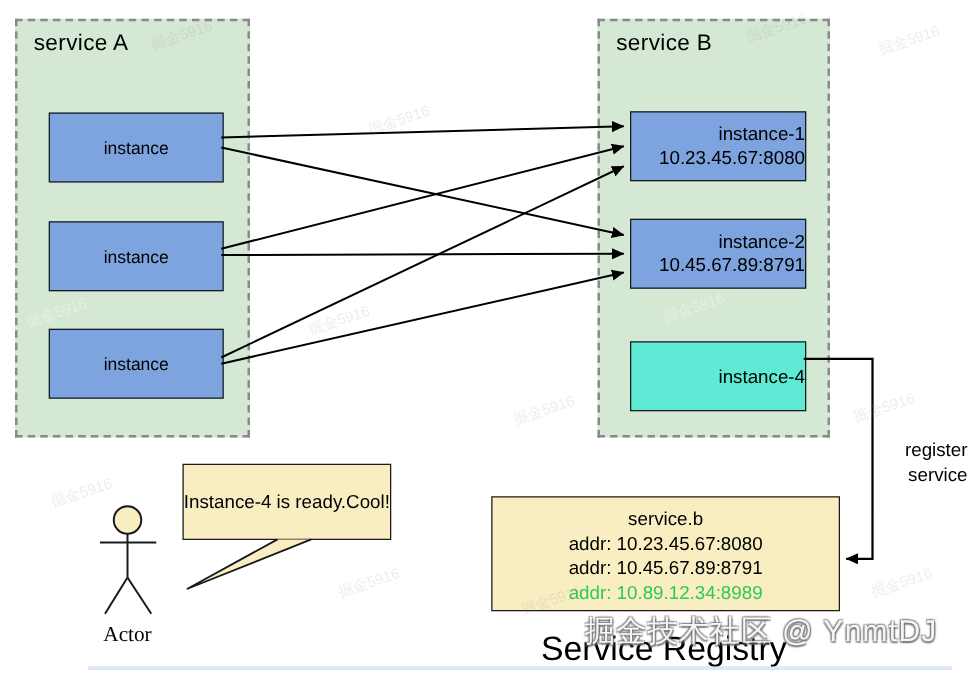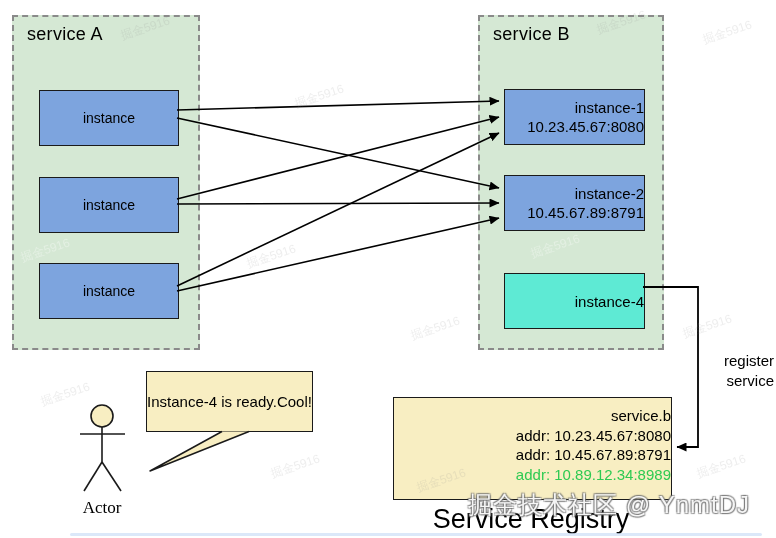--- a/index.html
+++ b/index.html
@@ -28,8 +28,8 @@
   .inst-name,.inst-addr{white-space:nowrap;}
   
   .registry{
-    position:absolute;left:393px;top:397px;width:279px;height:103px;background:#f8eec2;
-    border:1.5px solid #1a1a1a;box-sizing:border-box;text-align:right;
+    position:absolute;left:393px;top:397px;width:279px;height:92px;background:#f8eec2;
+    border:1.5px solid #1a1a1a;box-sizing:border-box;text-align:center;
     font-size:15px;line-height:19.5px;padding-top:8px;
   }
   .registry .hl{color:#2eca52;}

